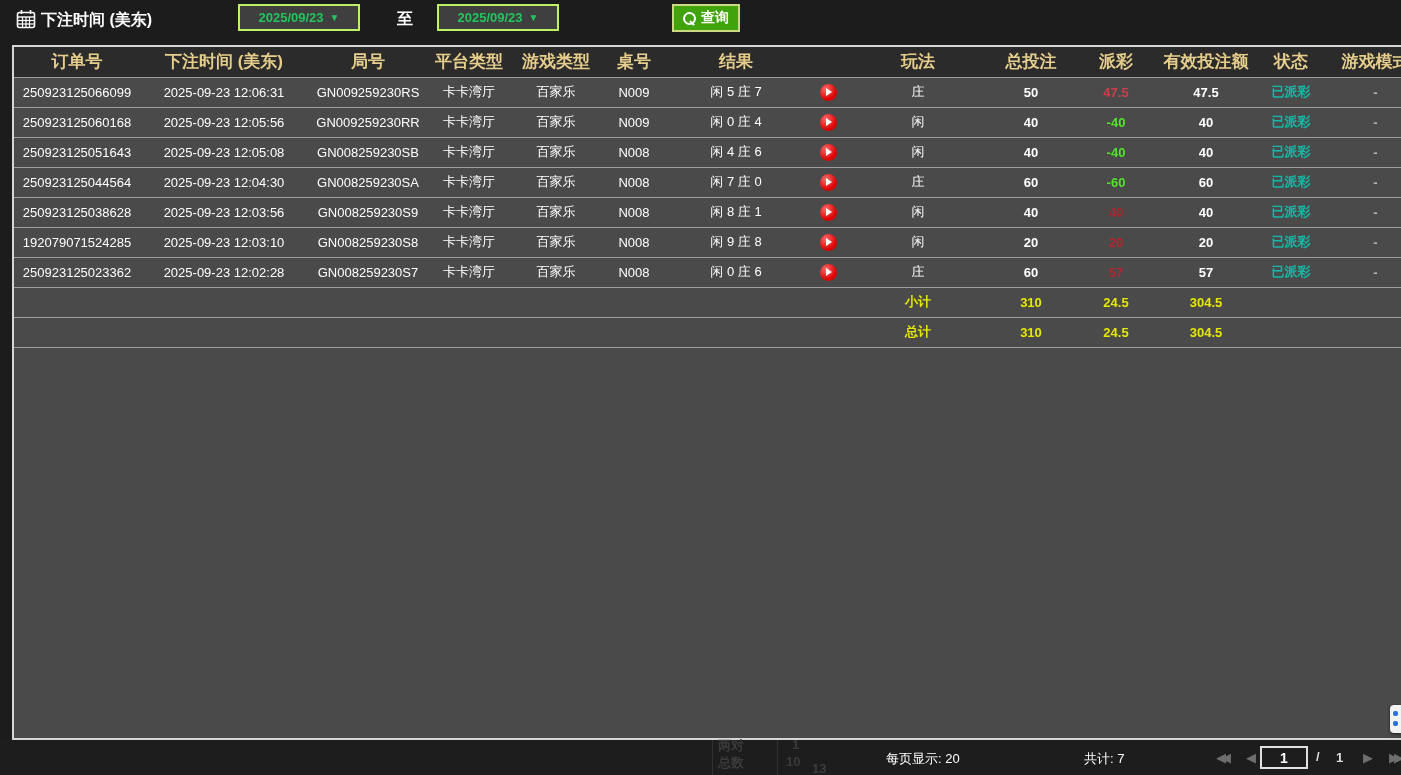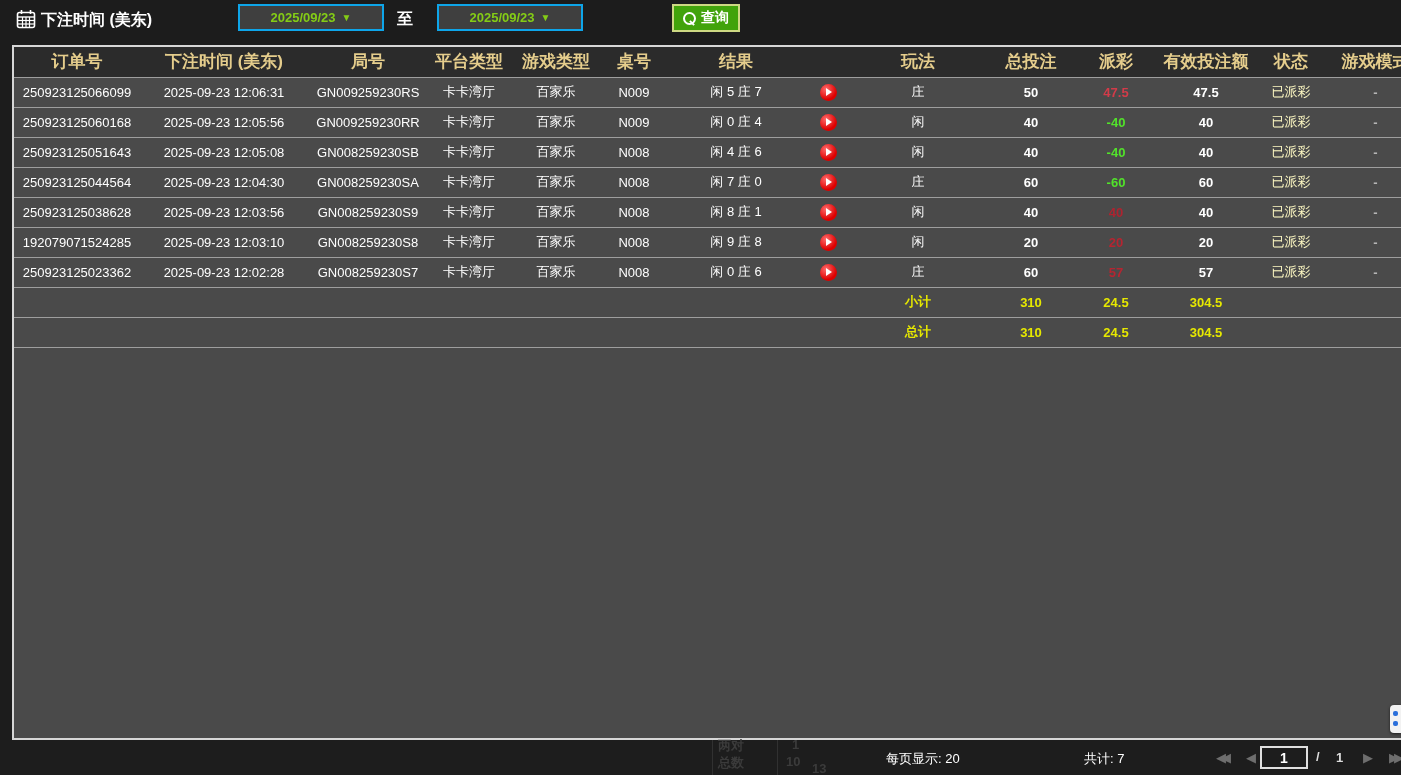--- a/index.html
+++ b/index.html
@@ -10,8 +10,8 @@
   .topbar { position:absolute; top:0; left:0; width:100%; height:45px; background:#1c1c1c; }
   .cal-icon { position:absolute; left:16px; top:9px; width:20px; height:20px; }
   .filter-label { position:absolute; left:41px; top:10px; font-size:16px; font-weight:bold; color:#ffffff; white-space:nowrap; }
-  .date-box { position:absolute; top:4px; width:146px; height:27px; background:#3f3f3f; border:2px solid #0ea5e9;
-              color:#84cc16; font-weight:bold; font-size:13px; display:flex; align-items:center; justify-content:center;
+  .date-box { position:absolute; top:4px; width:122px; height:27px; background:#3f3f3f; border:2px solid #bef264;
+              color:#22c55e; font-weight:bold; font-size:13px; display:flex; align-items:center; justify-content:center;
               gap:6px; cursor:pointer; }
   .date-from { left:238px; } .date-to { left:437px; }
   .date-box .caret { font-size:10px; }

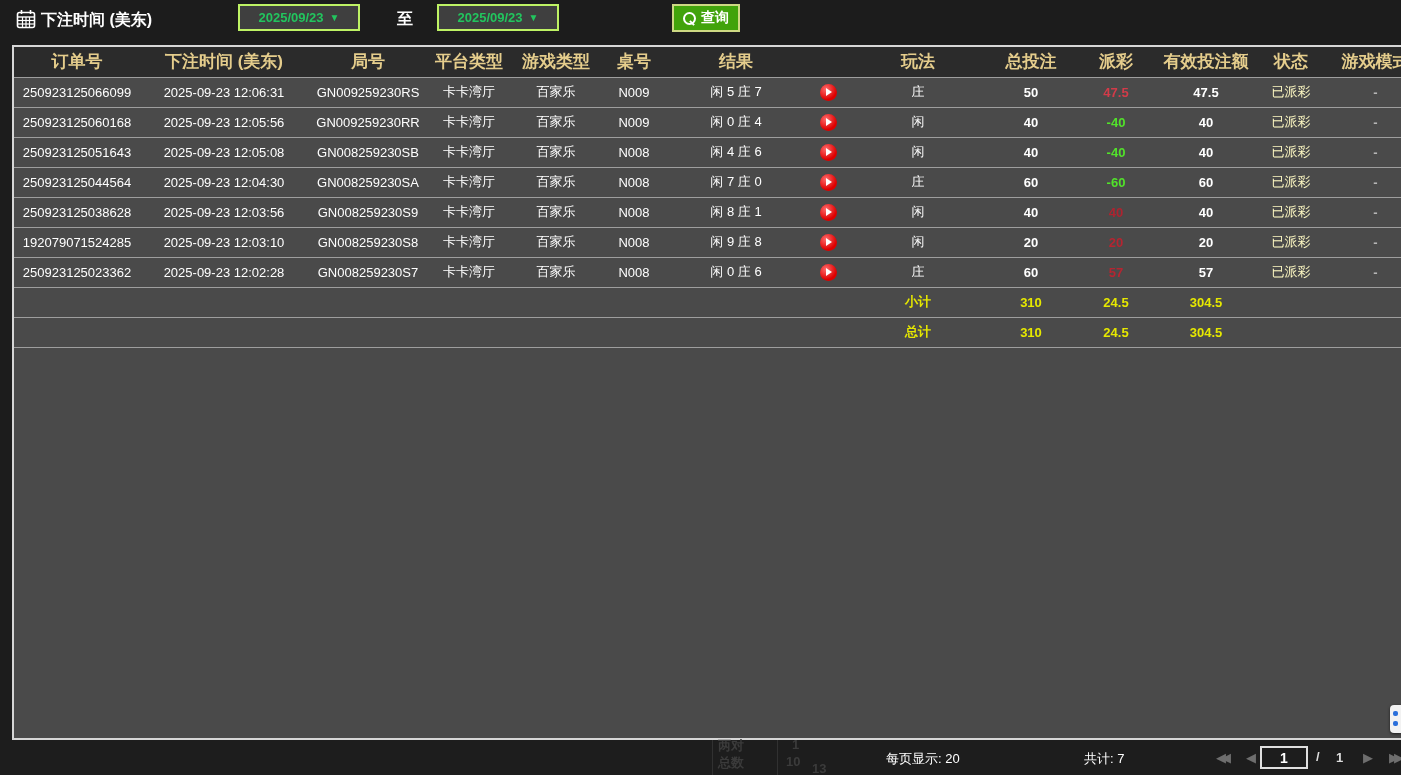--- a/index.html
+++ b/index.html
@@ -32,7 +32,7 @@
   td { height:30px; color:#ffffff; font-size:13px; text-align:center; border-bottom:1px solid #9e9e9e;
        white-space:nowrap; overflow:hidden; }
   td.num { font-weight:bold;margin-top:36px; }
-  td.status-green { color:#fef9c3; font-weight:normal; }
+  td.status-green { color:#14b8a6; font-weight:bold; }
   td.mode-dim { color:#b5b5b5; font-weight:bold; }
   .total-row td { height:30px; }
   .ylw { color:#e6e800; font-weight:bold; }

